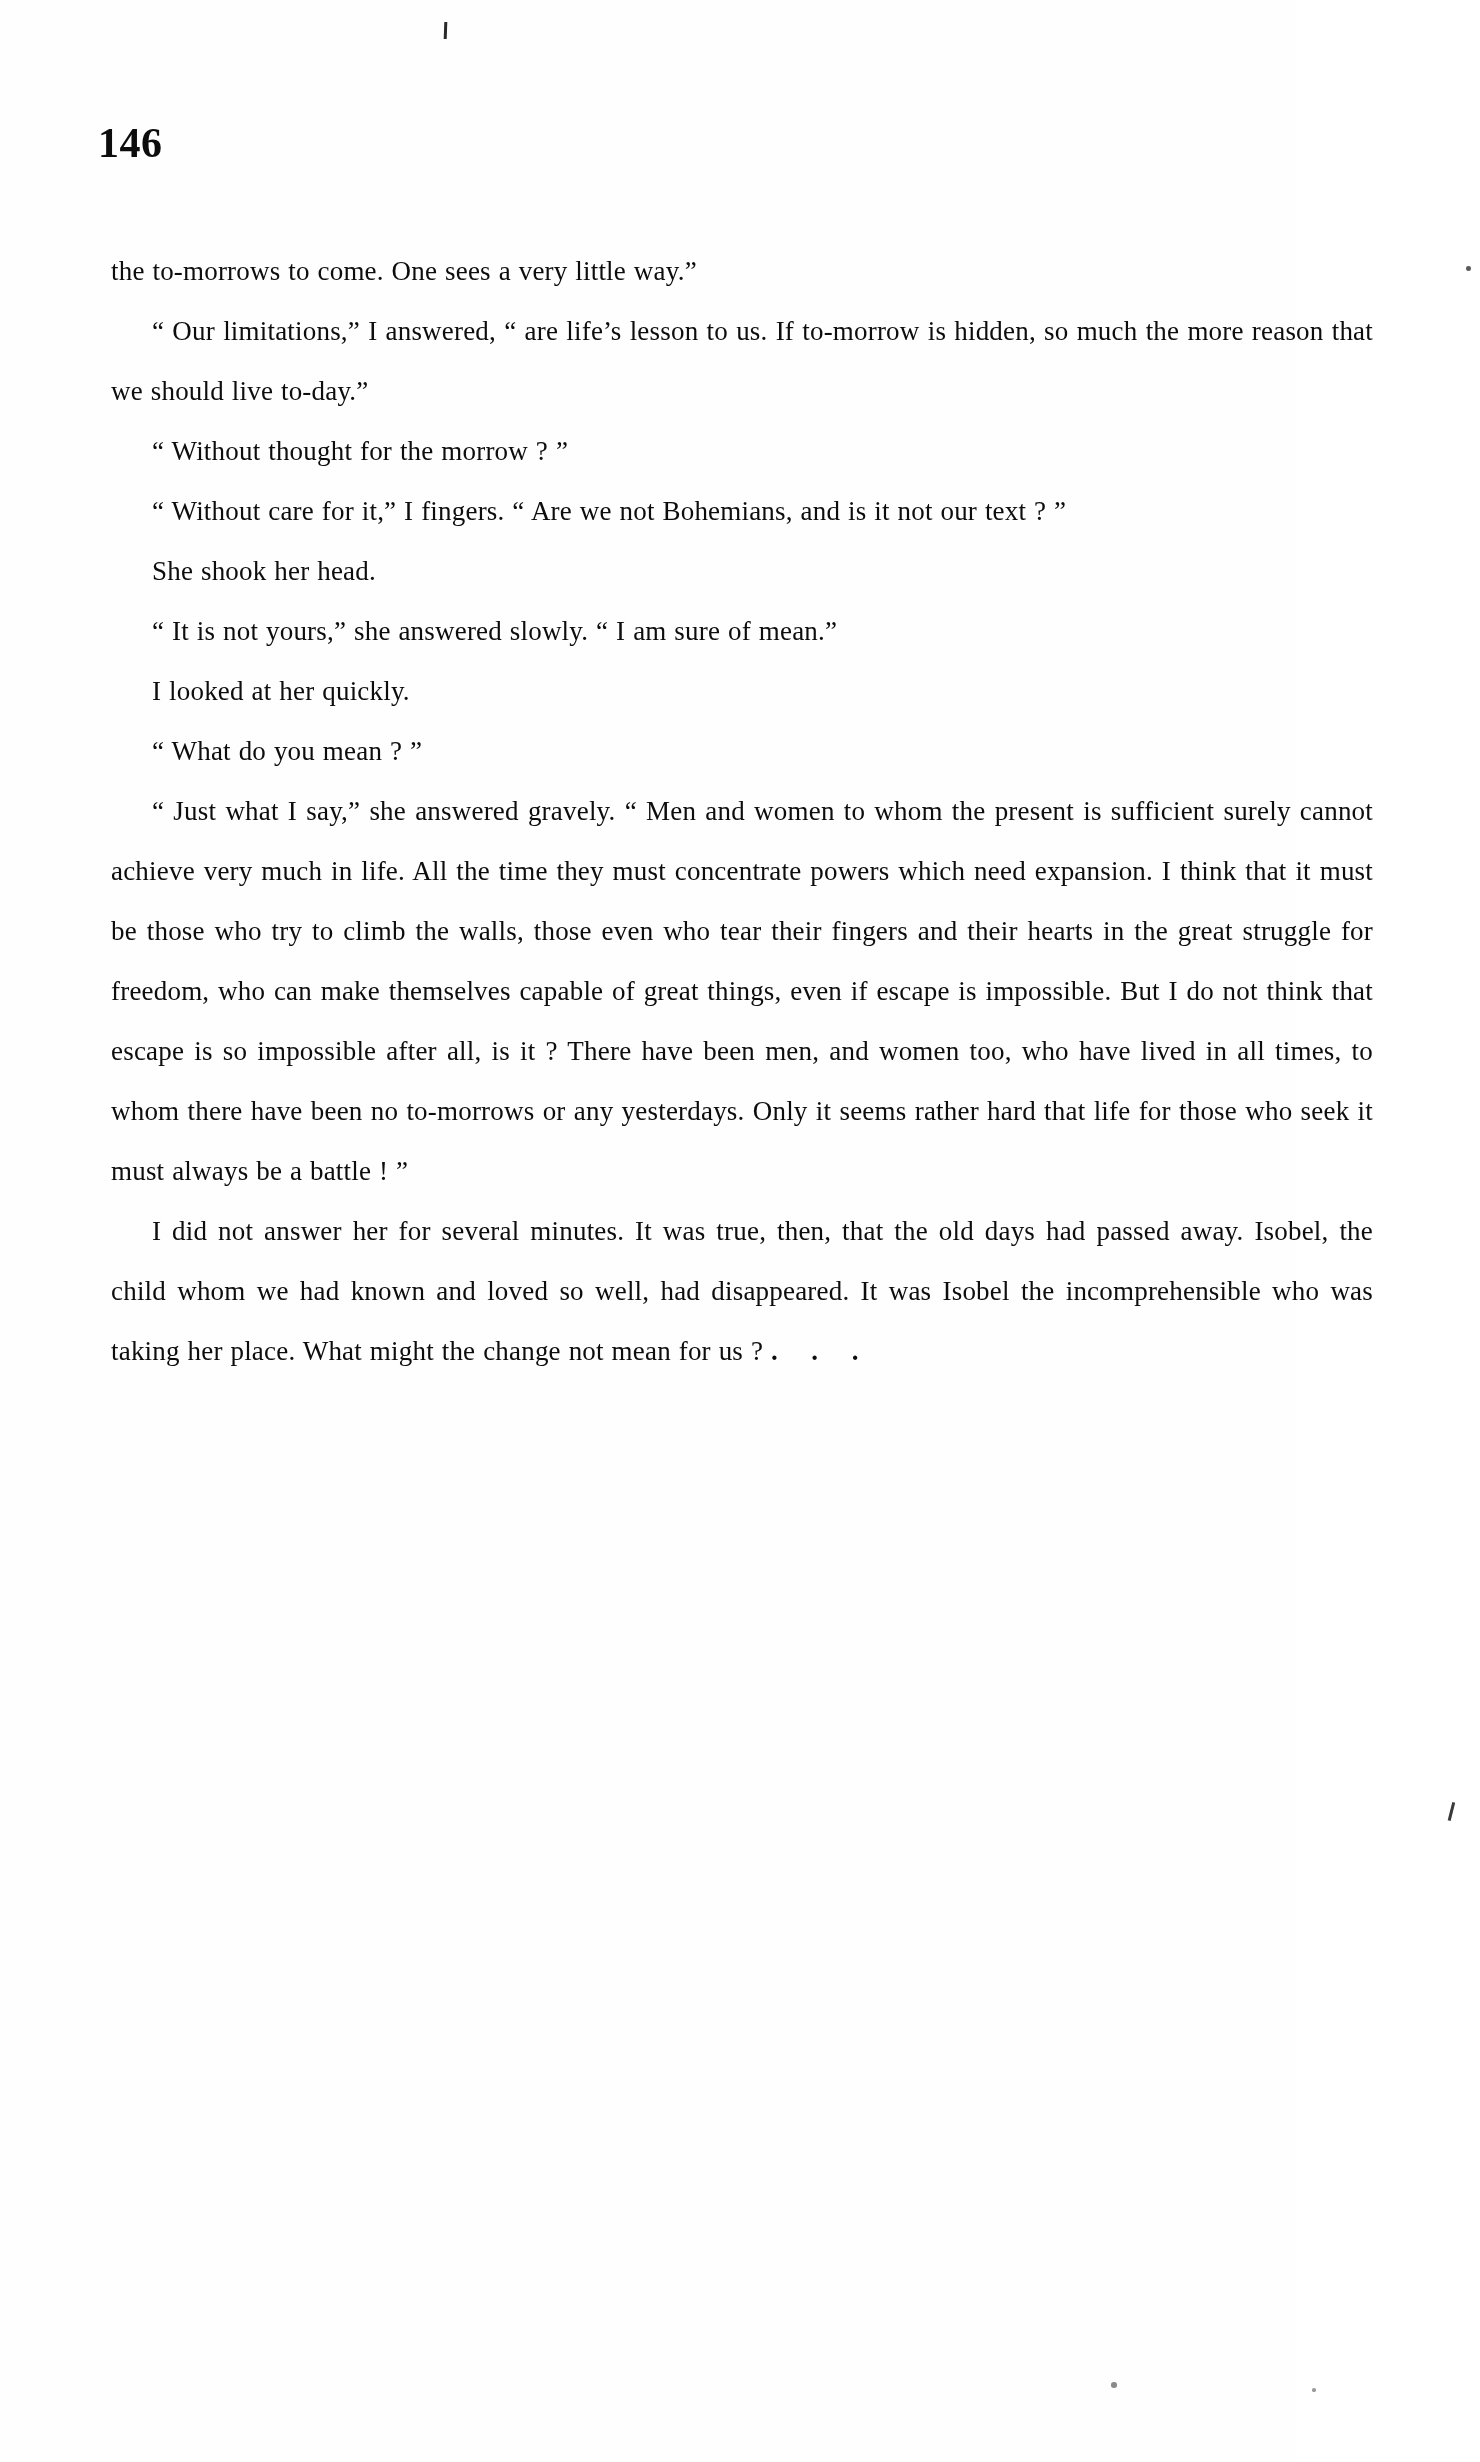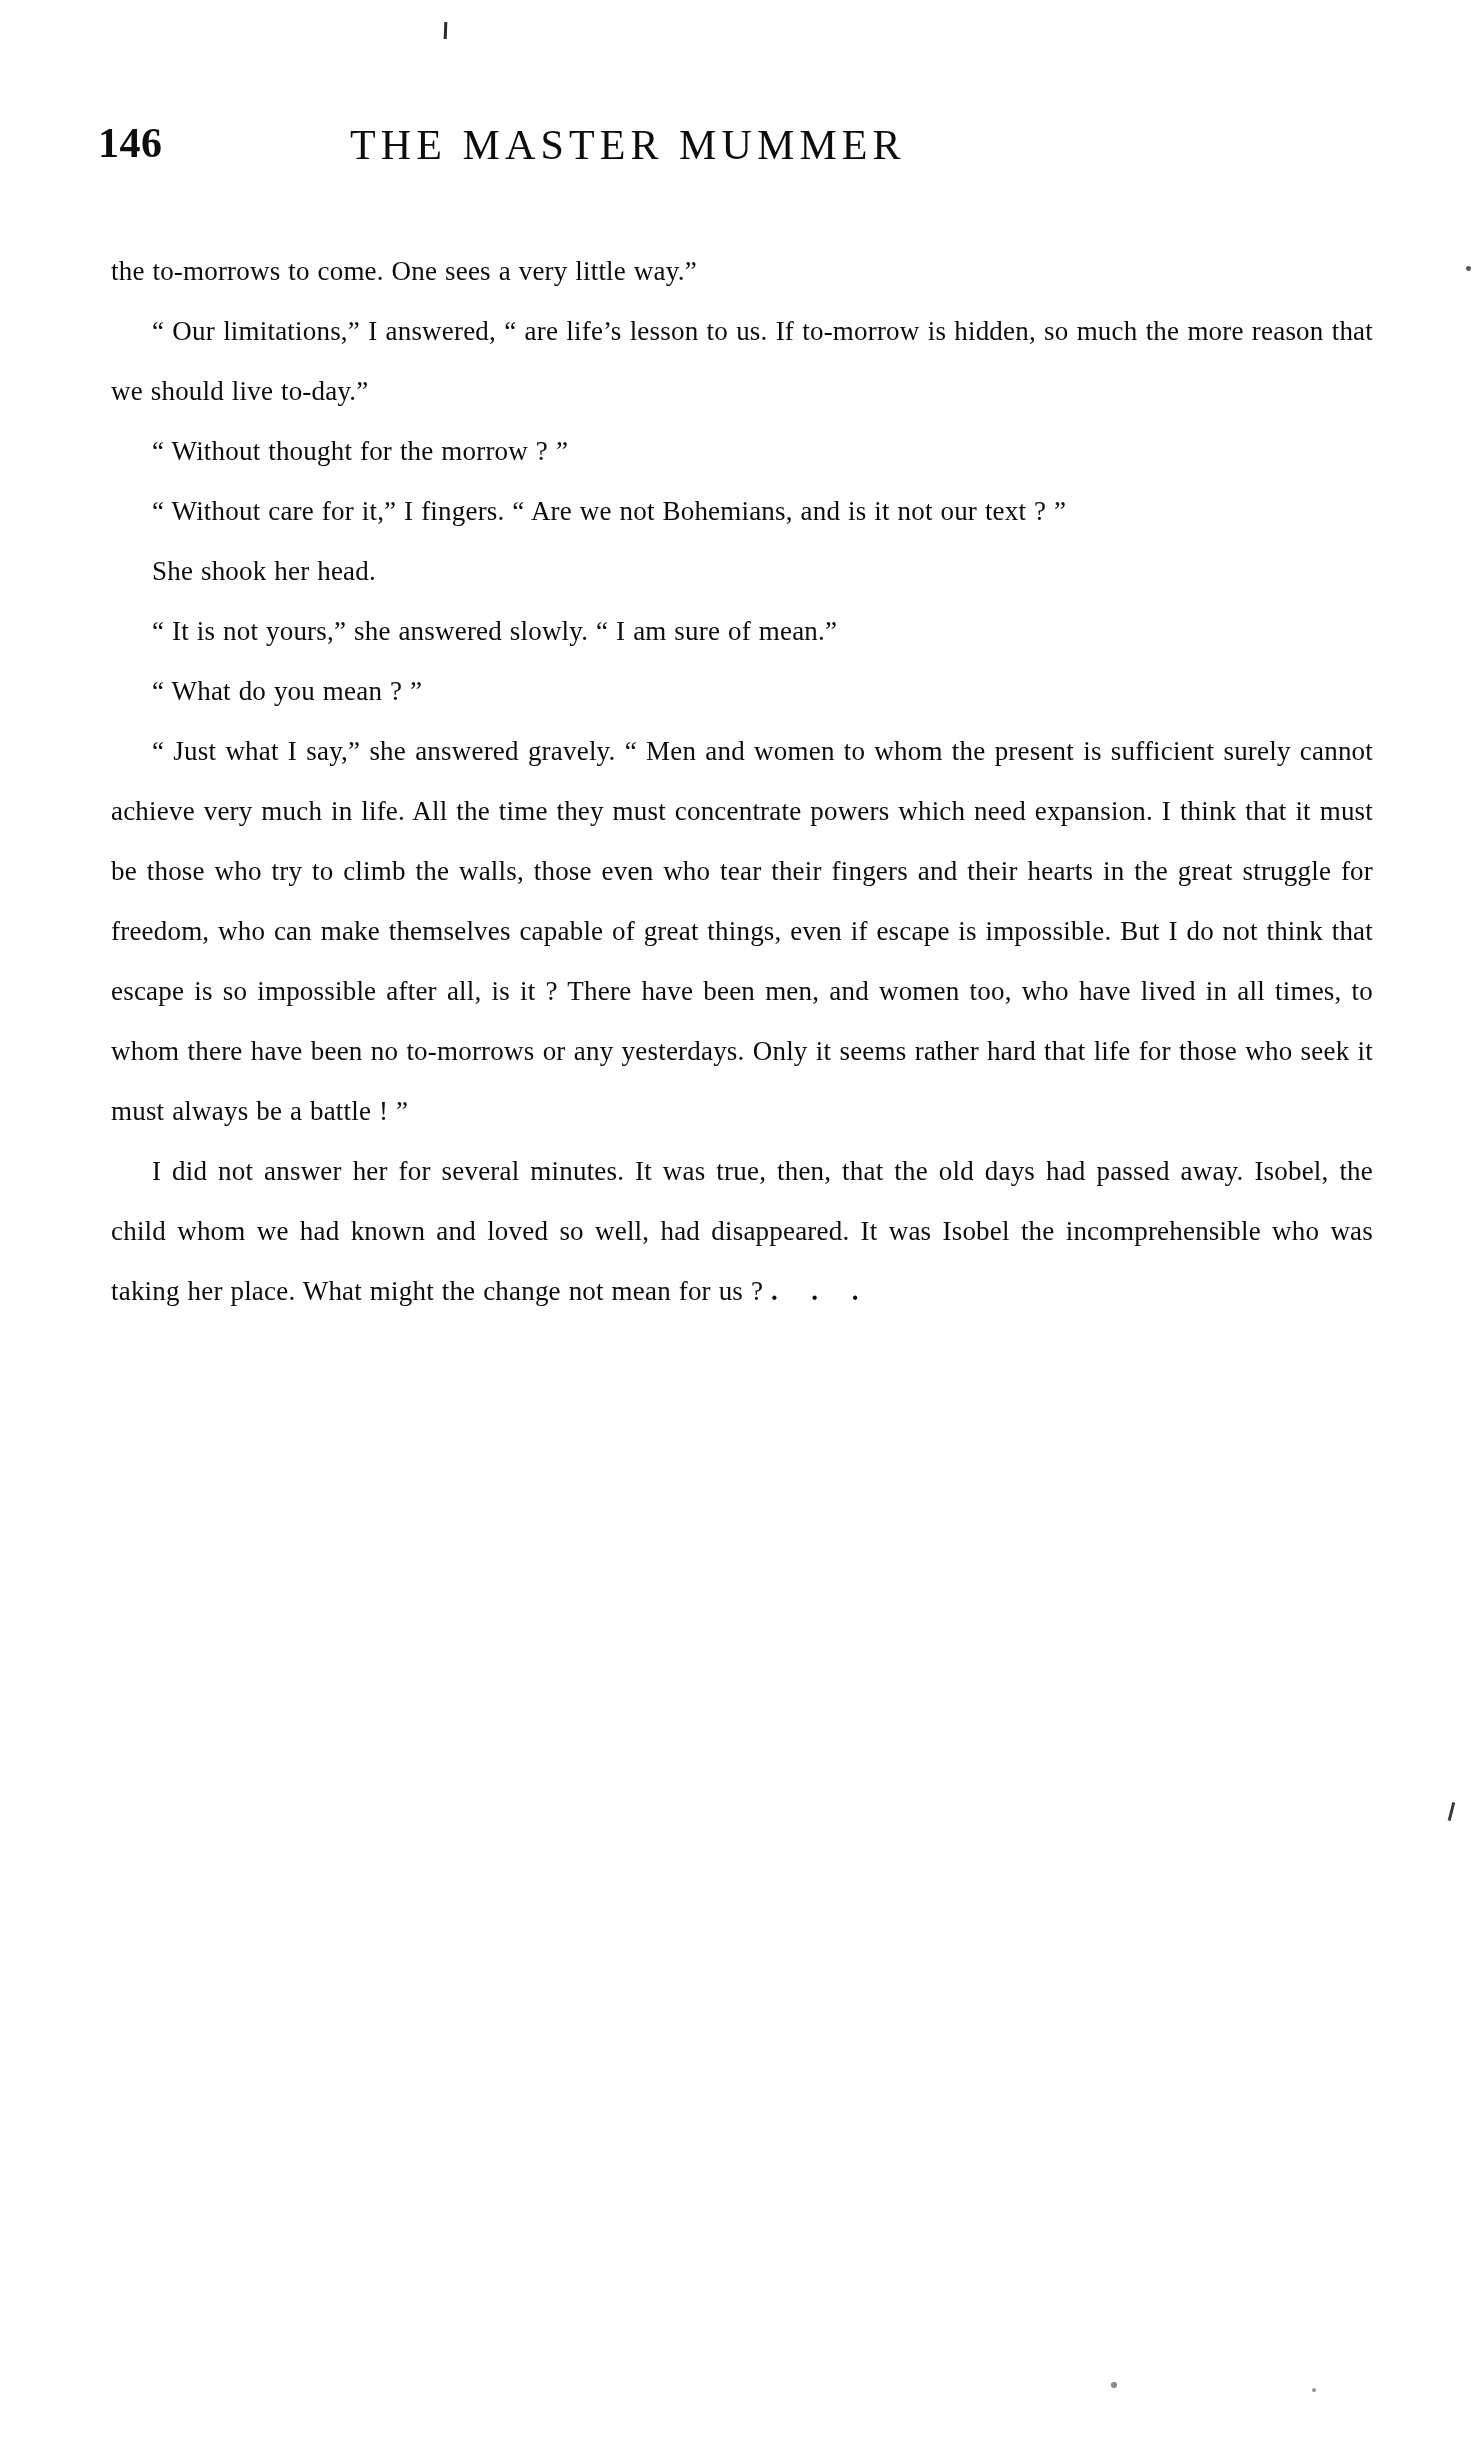--- a/index.html
+++ b/index.html
@@ -130,7 +130,6 @@
 
   <header class="running-head">
     <div class="folio">146</div>
-    <div class="head-title">THE MASTER MUMMER</div>
   </header>
 
   <div class="body-text">

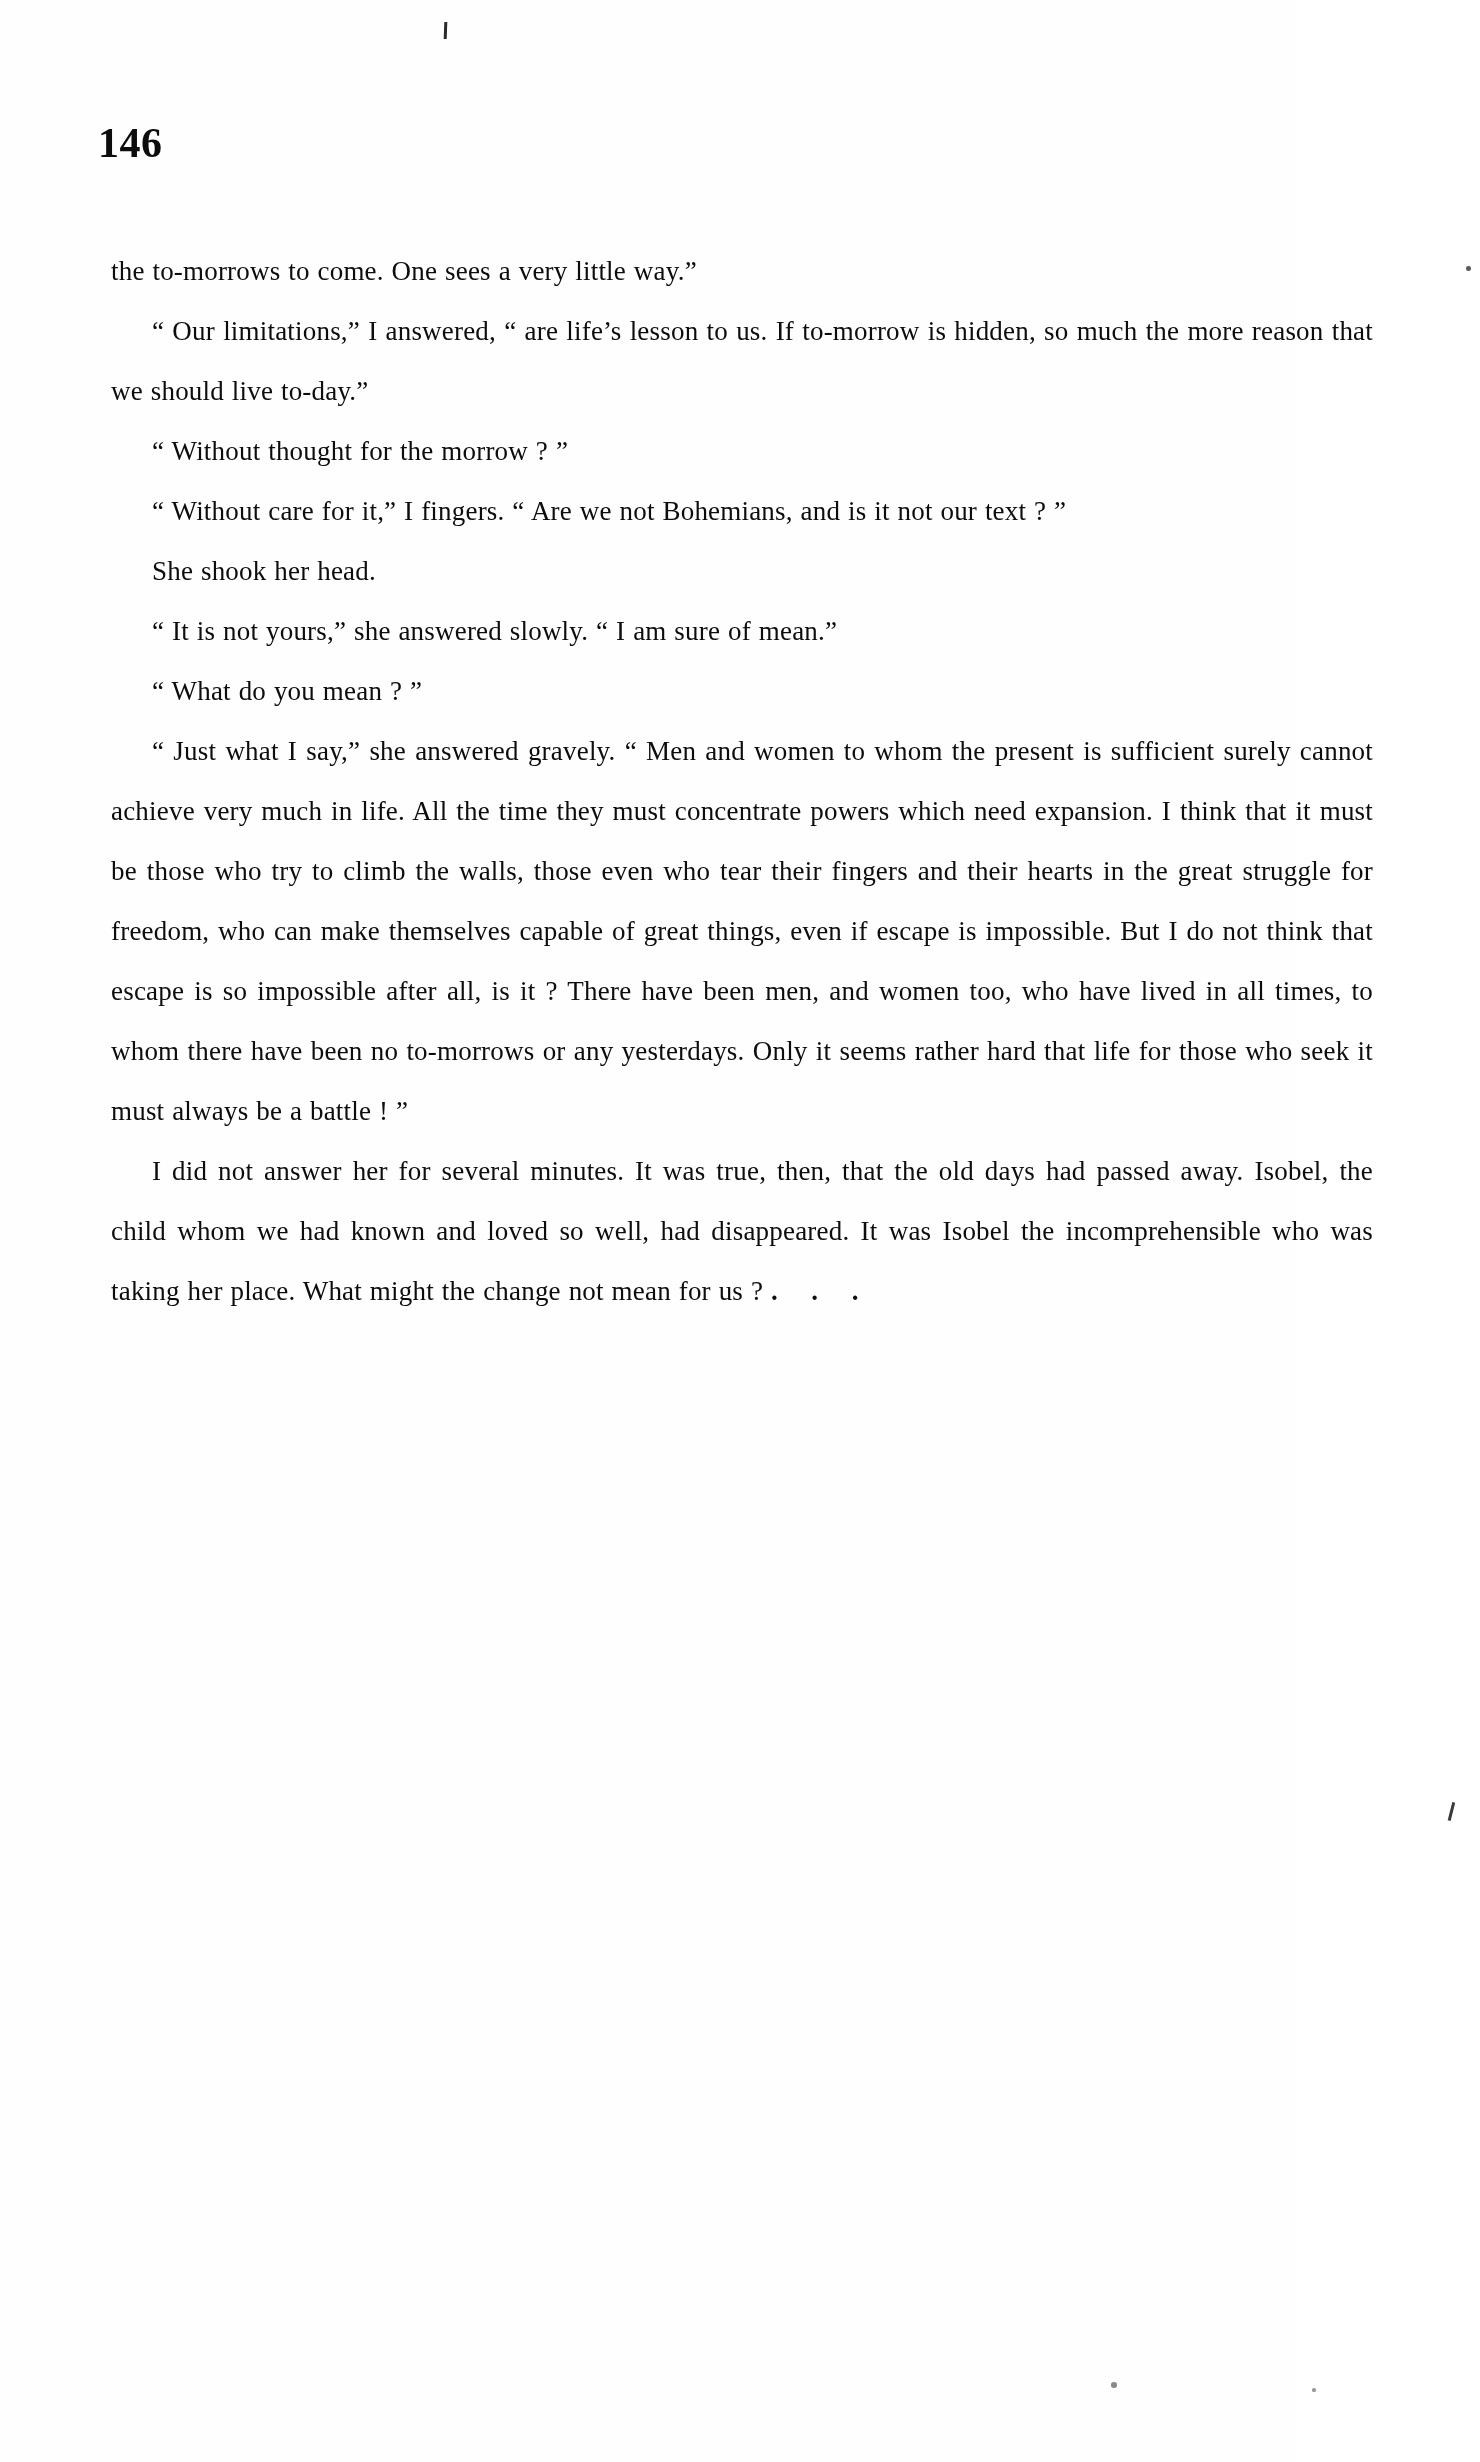--- a/index.html
+++ b/index.html
@@ -139,6 +139,7 @@
     <p class="indent">“ Without care for it,” I fingers.  “ Are we not Bohemians, and is it not our text ? ”</p>
     <p class="indent">She shook her head.</p>
     <p class="indent">“ It is not yours,” she answered slowly.  “ I am sure of mean.”</p>
+    <p class="indent">I looked at her quickly.</p>
     <p class="indent">“ What do you mean ? ”</p>
     <p class="indent">“ Just what I say,” she answered gravely.  “ Men and women to whom the present is sufficient surely cannot achieve very much in life.  All the time they must concentrate powers which need expansion.  I think that it must be those who try to climb the walls, those even who tear their fingers and their hearts in the great struggle for freedom, who can make themselves capable of great things, even if escape is impossible.  But I do not think that escape is so impossible after all, is it ?  There have been men, and women too, who have lived in all times, to whom there have been no to-morrows or any yesterdays.  Only it seems rather hard that life for those who seek it must always be a battle ! ”</p>
     <p class="indent last-line-spread"><span>I did not answer her for several minutes.  It was true, then, that the old days had passed away.  Isobel, the child whom we had known and loved so well, had disappeared.  It was Isobel the incomprehensible who was taking her place.  What might the change not mean for us ?</span> <span class="dots">. . .</span></p>

